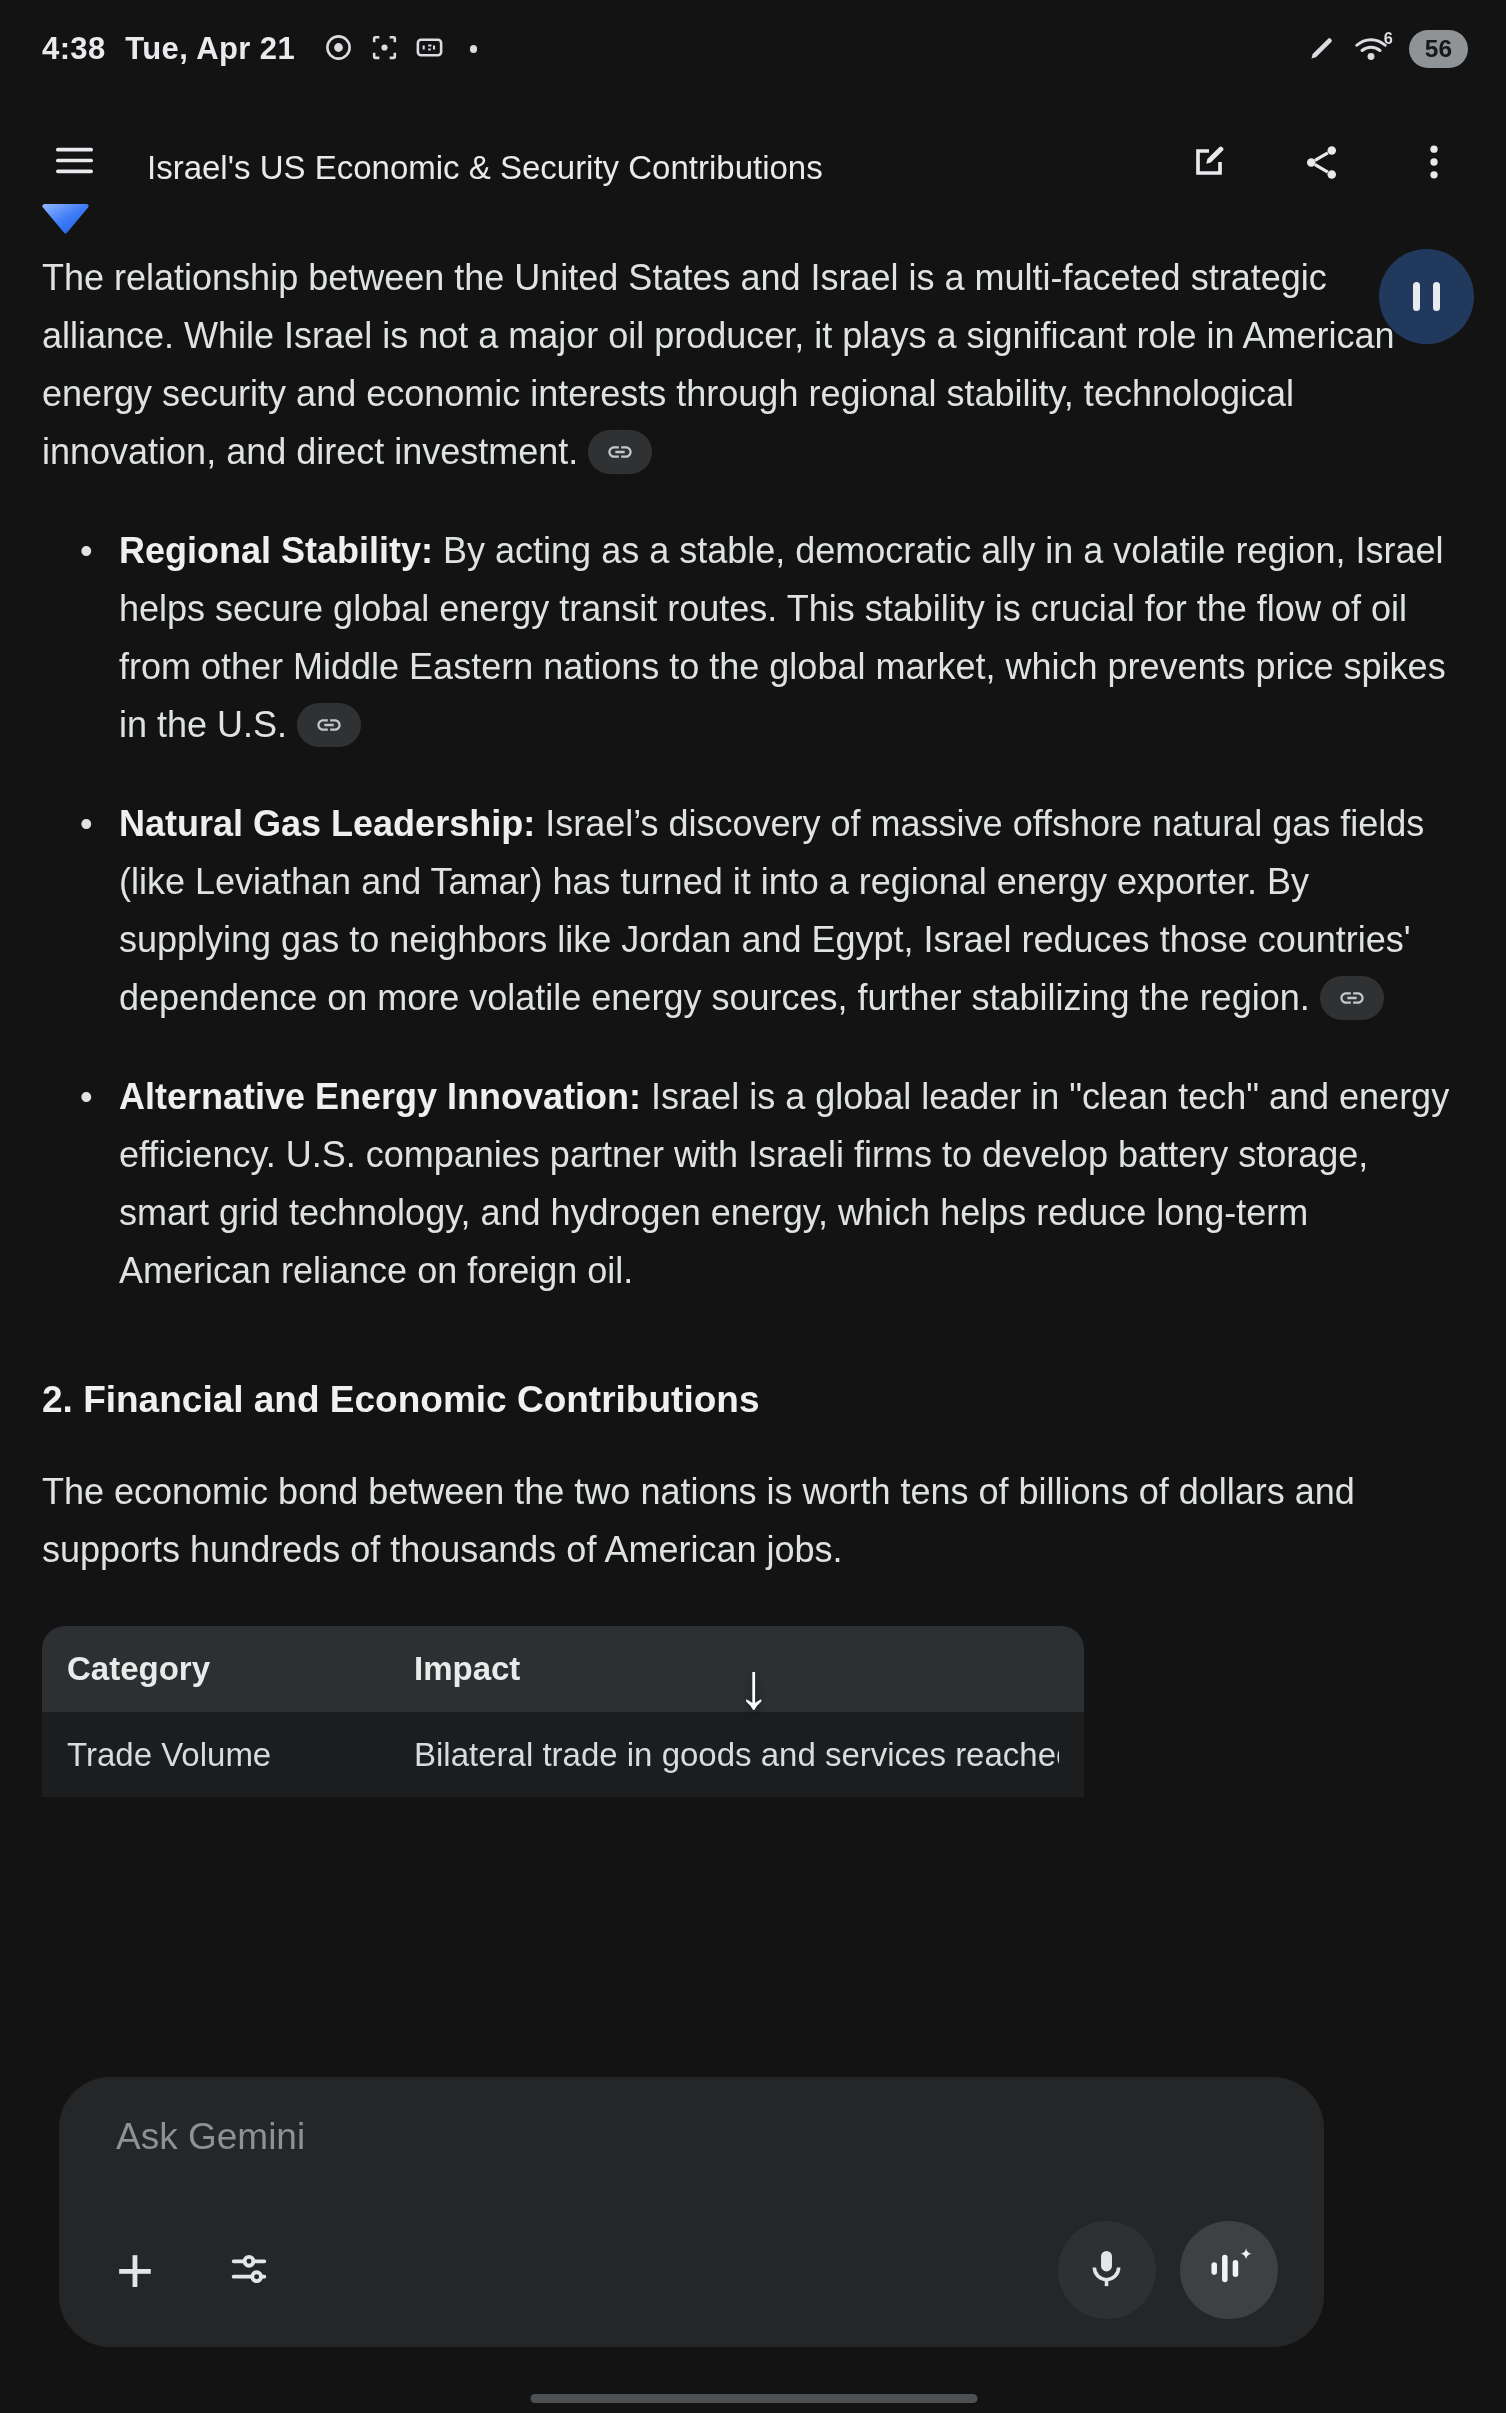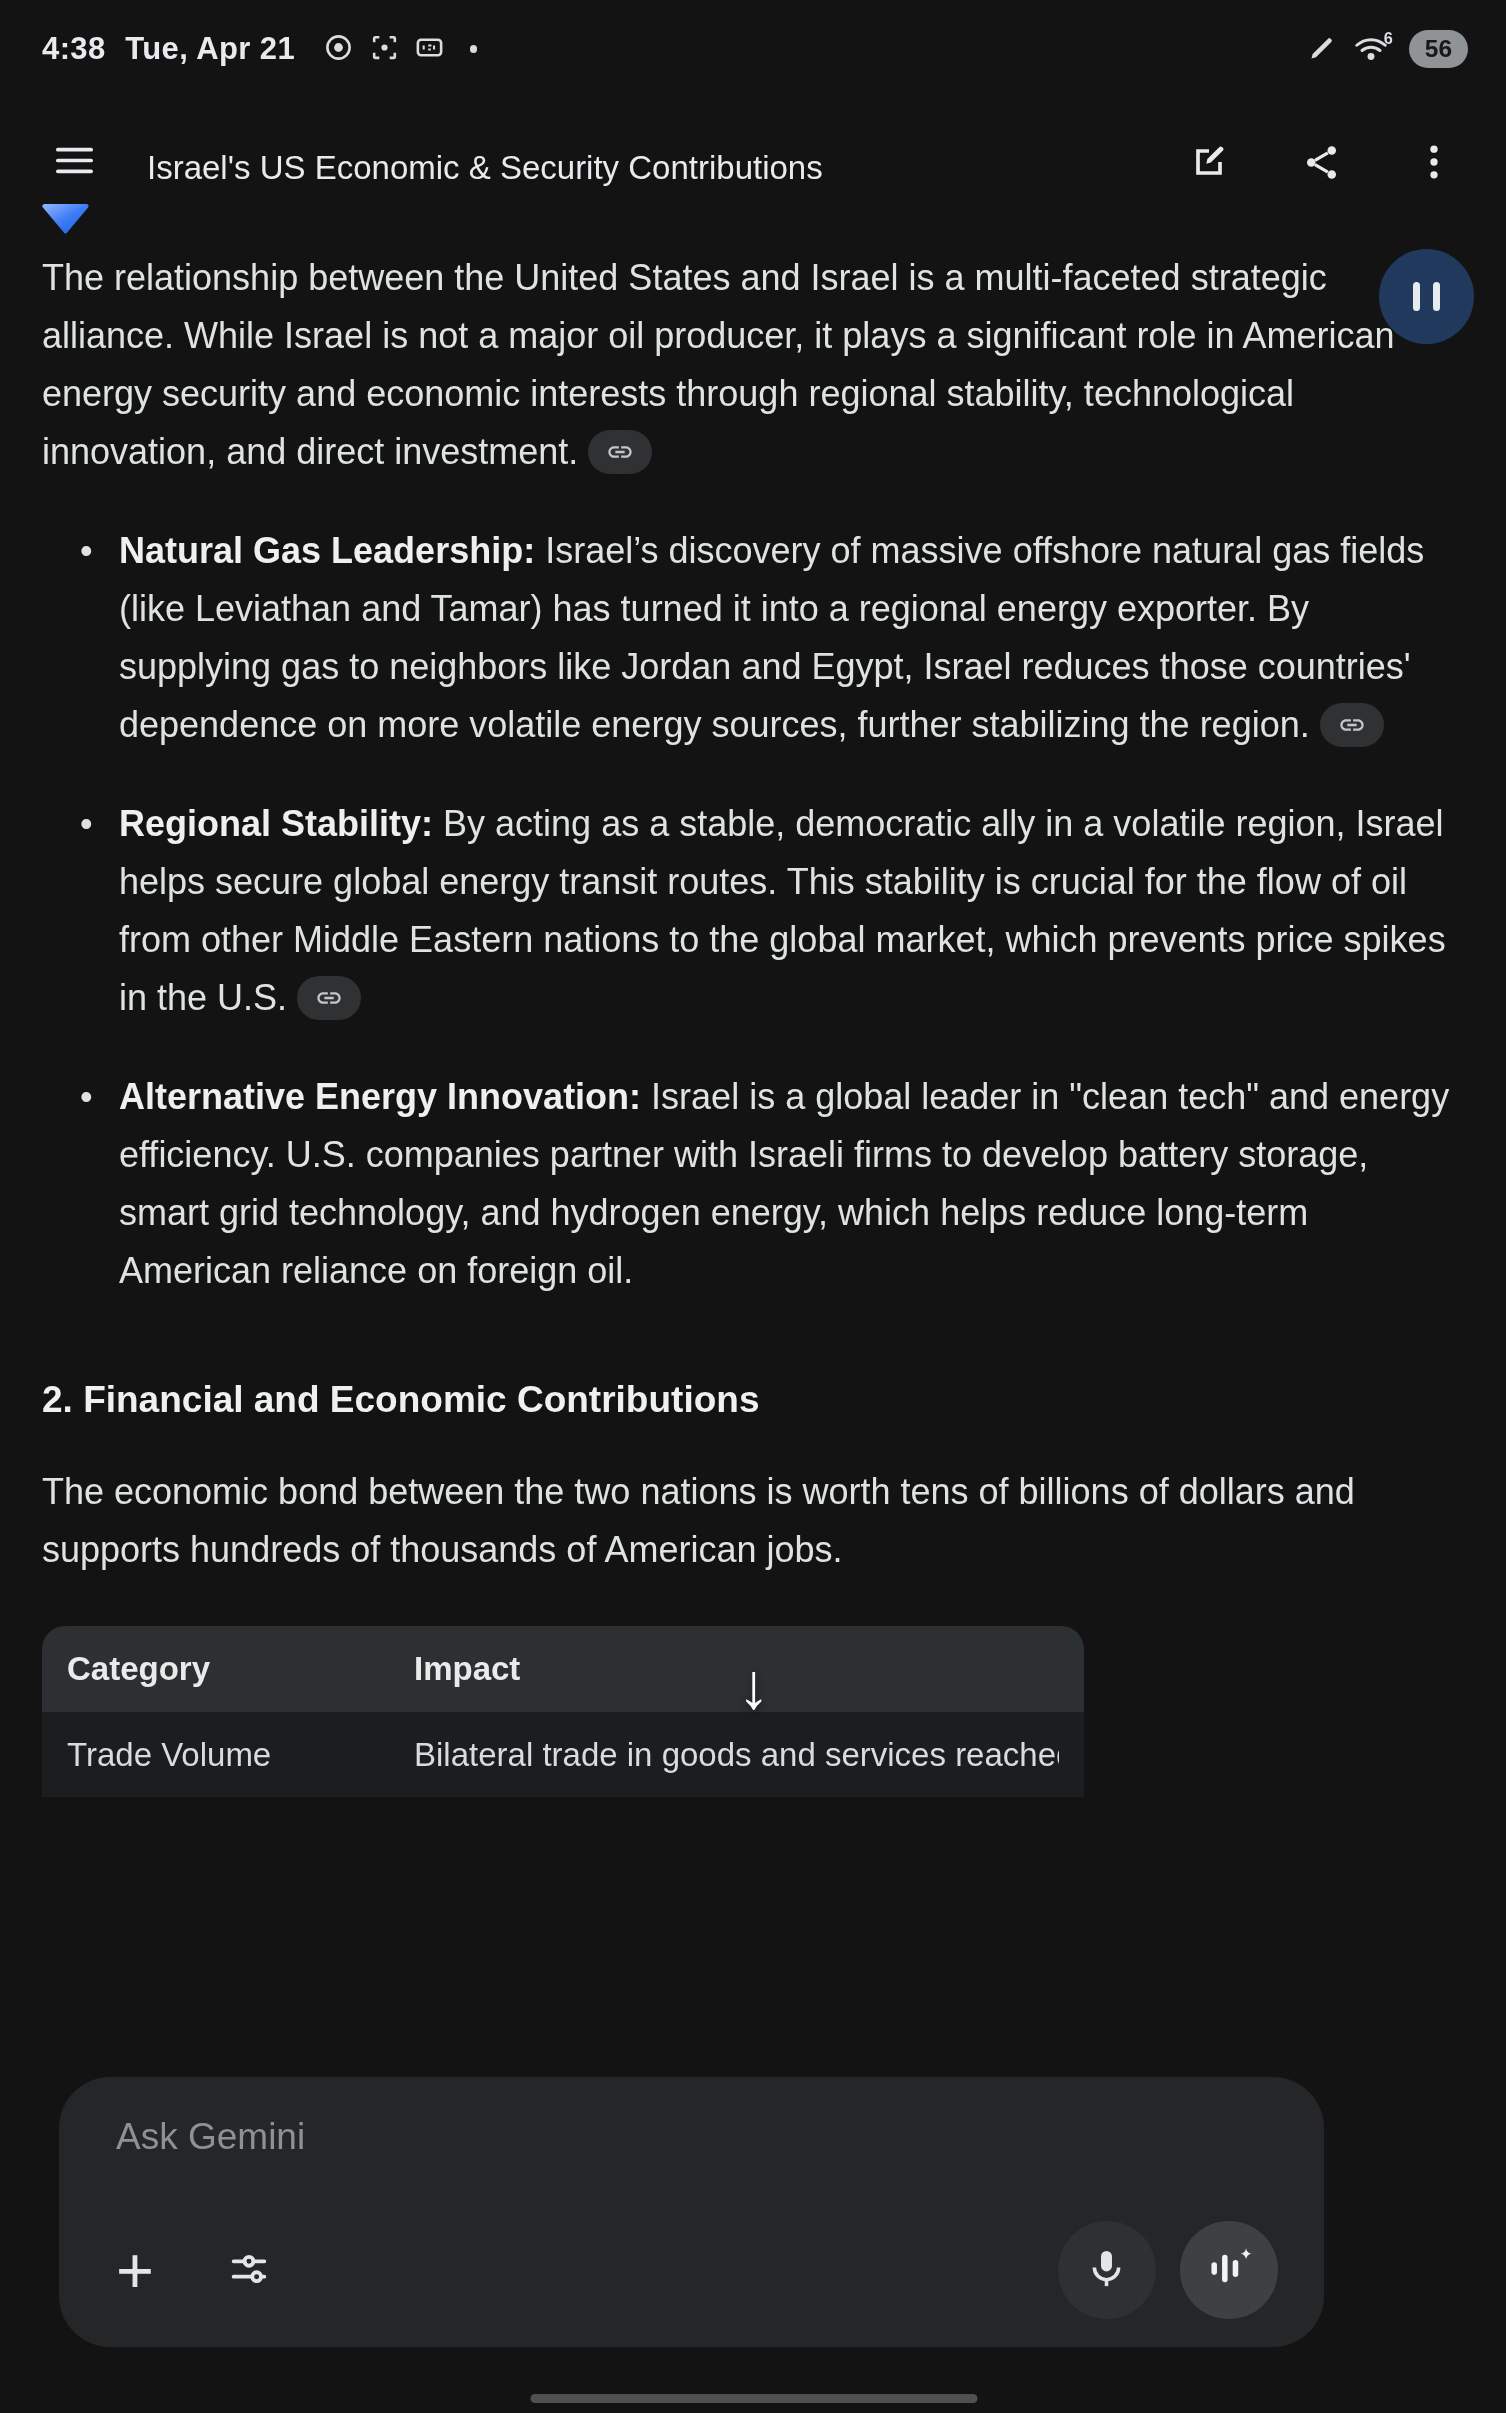--- a/index.html
+++ b/index.html
@@ -239,12 +239,12 @@
 
 
     <ul class="blist">
-      <li><span class="bb">Natural Gas Leadership:</span><span> Israel’s discovery of massive offshore natural gas fields (like Leviathan and Tamar) has turned it into a regional energy exporter. By supplying gas to neighbors like Jordan and Egypt, Israel reduces those countries' dependence on more volatile energy sources, further stabilizing the region.</span><span class="chip">
+      <li><span class="bb">Regional Stability:</span><span> By acting as a stable, democratic ally in a volatile region, Israel helps secure global energy transit routes. This stability is crucial for the flow of oil from other Middle Eastern nations to the global market, which prevents price spikes in the U.S.</span><span class="chip">
             <svg viewBox="0 0 24 24" width="28" height="28" fill="#c3c7cb">
               <path d="M3.9 12c0-1.7 1.4-3.1 3.1-3.1h4V7H7c-2.8 0-5 2.2-5 5s2.2 5 5 5h4v-1.9H7c-1.7 0-3.1-1.4-3.1-3.1zM8 13h8v-2H8v2zm9-6h-4v1.9h4c1.7 0 3.1 1.4 3.1 3.1s-1.4 3.1-3.1 3.1h-4V17h4c2.8 0 5-2.2 5-5s-2.2-5-5-5z"></path>
             </svg>
           </span></li>
-      <li><span class="bb">Regional Stability:</span><span> By acting as a stable, democratic ally in a volatile region, Israel helps secure global energy transit routes. This stability is crucial for the flow of oil from other Middle Eastern nations to the global market, which prevents price spikes in the U.S.</span><span class="chip">
+      <li><span class="bb">Natural Gas Leadership:</span><span> Israel’s discovery of massive offshore natural gas fields (like Leviathan and Tamar) has turned it into a regional energy exporter. By supplying gas to neighbors like Jordan and Egypt, Israel reduces those countries' dependence on more volatile energy sources, further stabilizing the region.</span><span class="chip">
             <svg viewBox="0 0 24 24" width="28" height="28" fill="#c3c7cb">
               <path d="M3.9 12c0-1.7 1.4-3.1 3.1-3.1h4V7H7c-2.8 0-5 2.2-5 5s2.2 5 5 5h4v-1.9H7c-1.7 0-3.1-1.4-3.1-3.1zM8 13h8v-2H8v2zm9-6h-4v1.9h4c1.7 0 3.1 1.4 3.1 3.1s-1.4 3.1-3.1 3.1h-4V17h4c2.8 0 5-2.2 5-5s-2.2-5-5-5z"></path>
             </svg>

